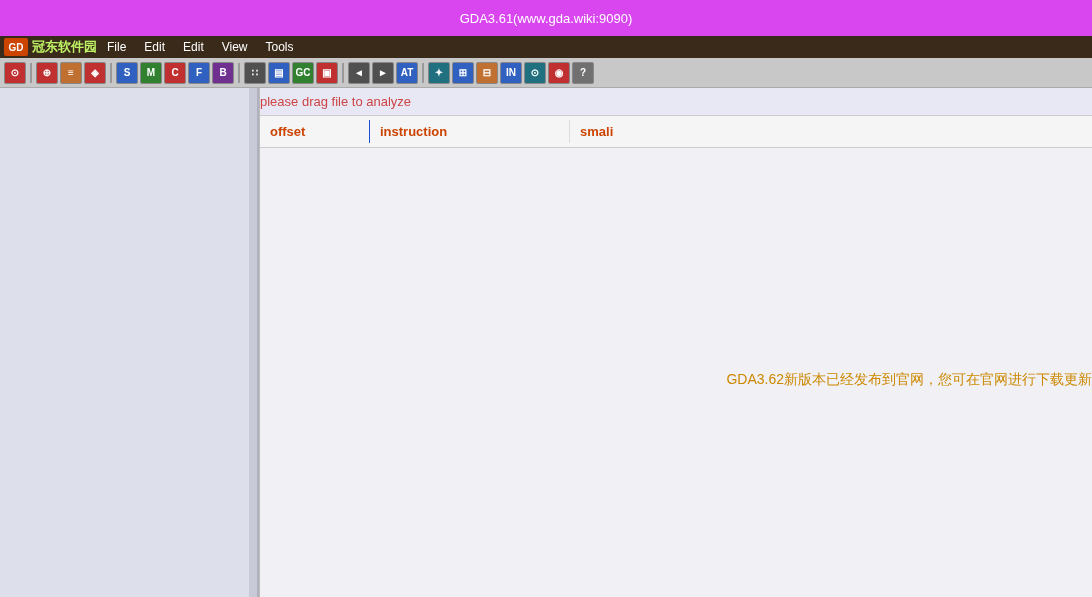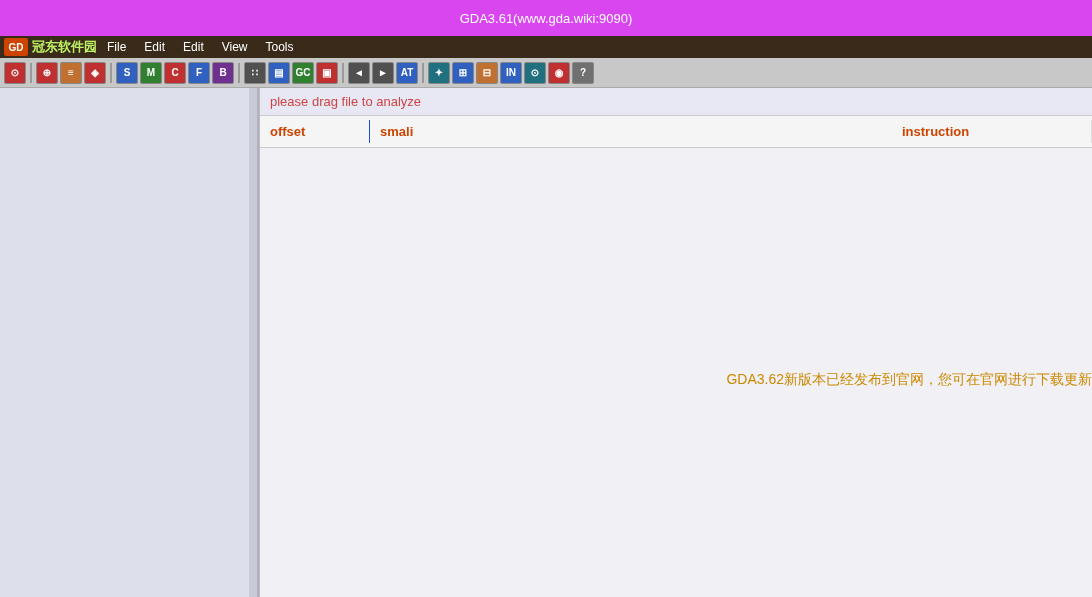--- a/index.html
+++ b/index.html
@@ -105,7 +105,7 @@
     
     #drag-notice {
       background: #e8e8f5;
-      padding: 6px 10px;
+      padding: 6px 0;
       border-bottom: 1px solid #ccc;
       color: #cc4444;
       font-size: 13px;

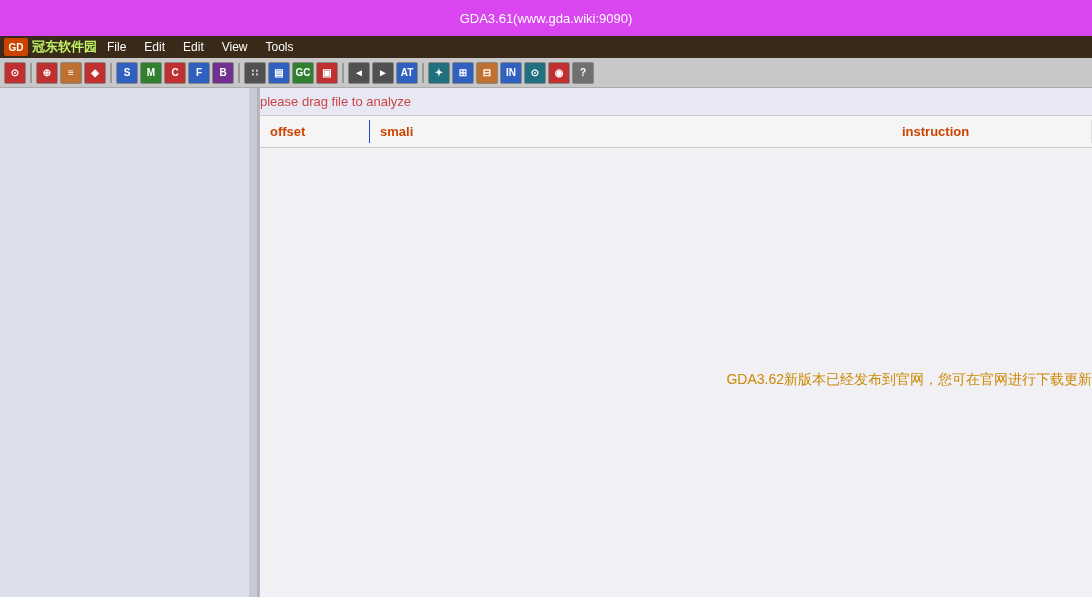--- a/index.html
+++ b/index.html
@@ -232,8 +232,8 @@
 
     <div id="column-headers">
       <div class="col-header col-offset">offset</div>
+      <div class="col-header col-instruction">instruction</div>
       <div class="col-header col-smali">smali</div>
-      <div class="col-header col-instruction">instruction</div>
     </div>
 
     <div id="content-area">

